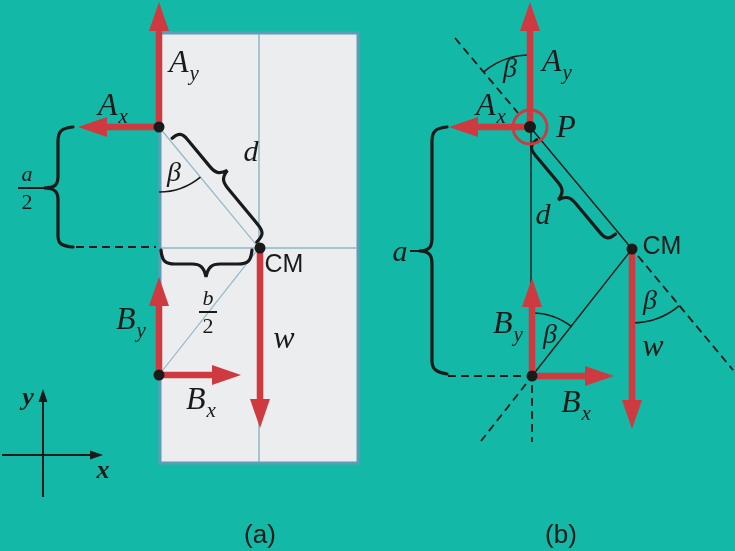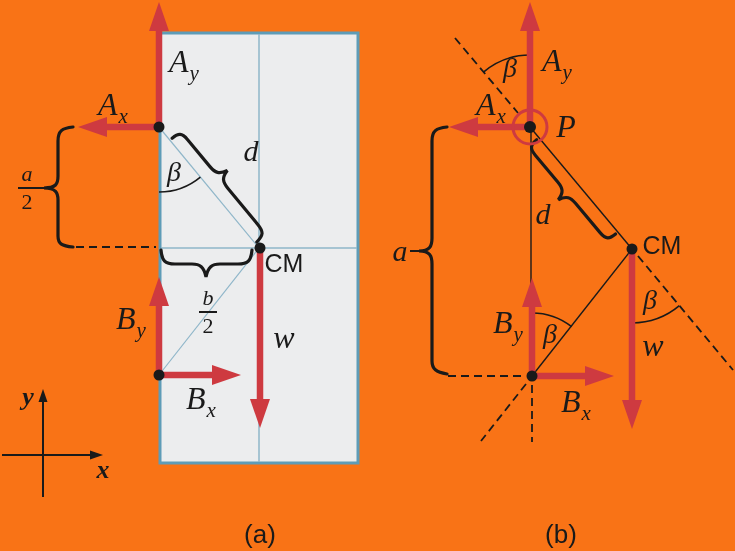--- a/index.html
+++ b/index.html
@@ -13,7 +13,7 @@
   .stage{
     position:relative;
     width:735px;height:551px;
-    background:#f97316;
+    background:#14b8a6;
     overflow:hidden;
     font-family:"Liberation Serif", serif;
   }

